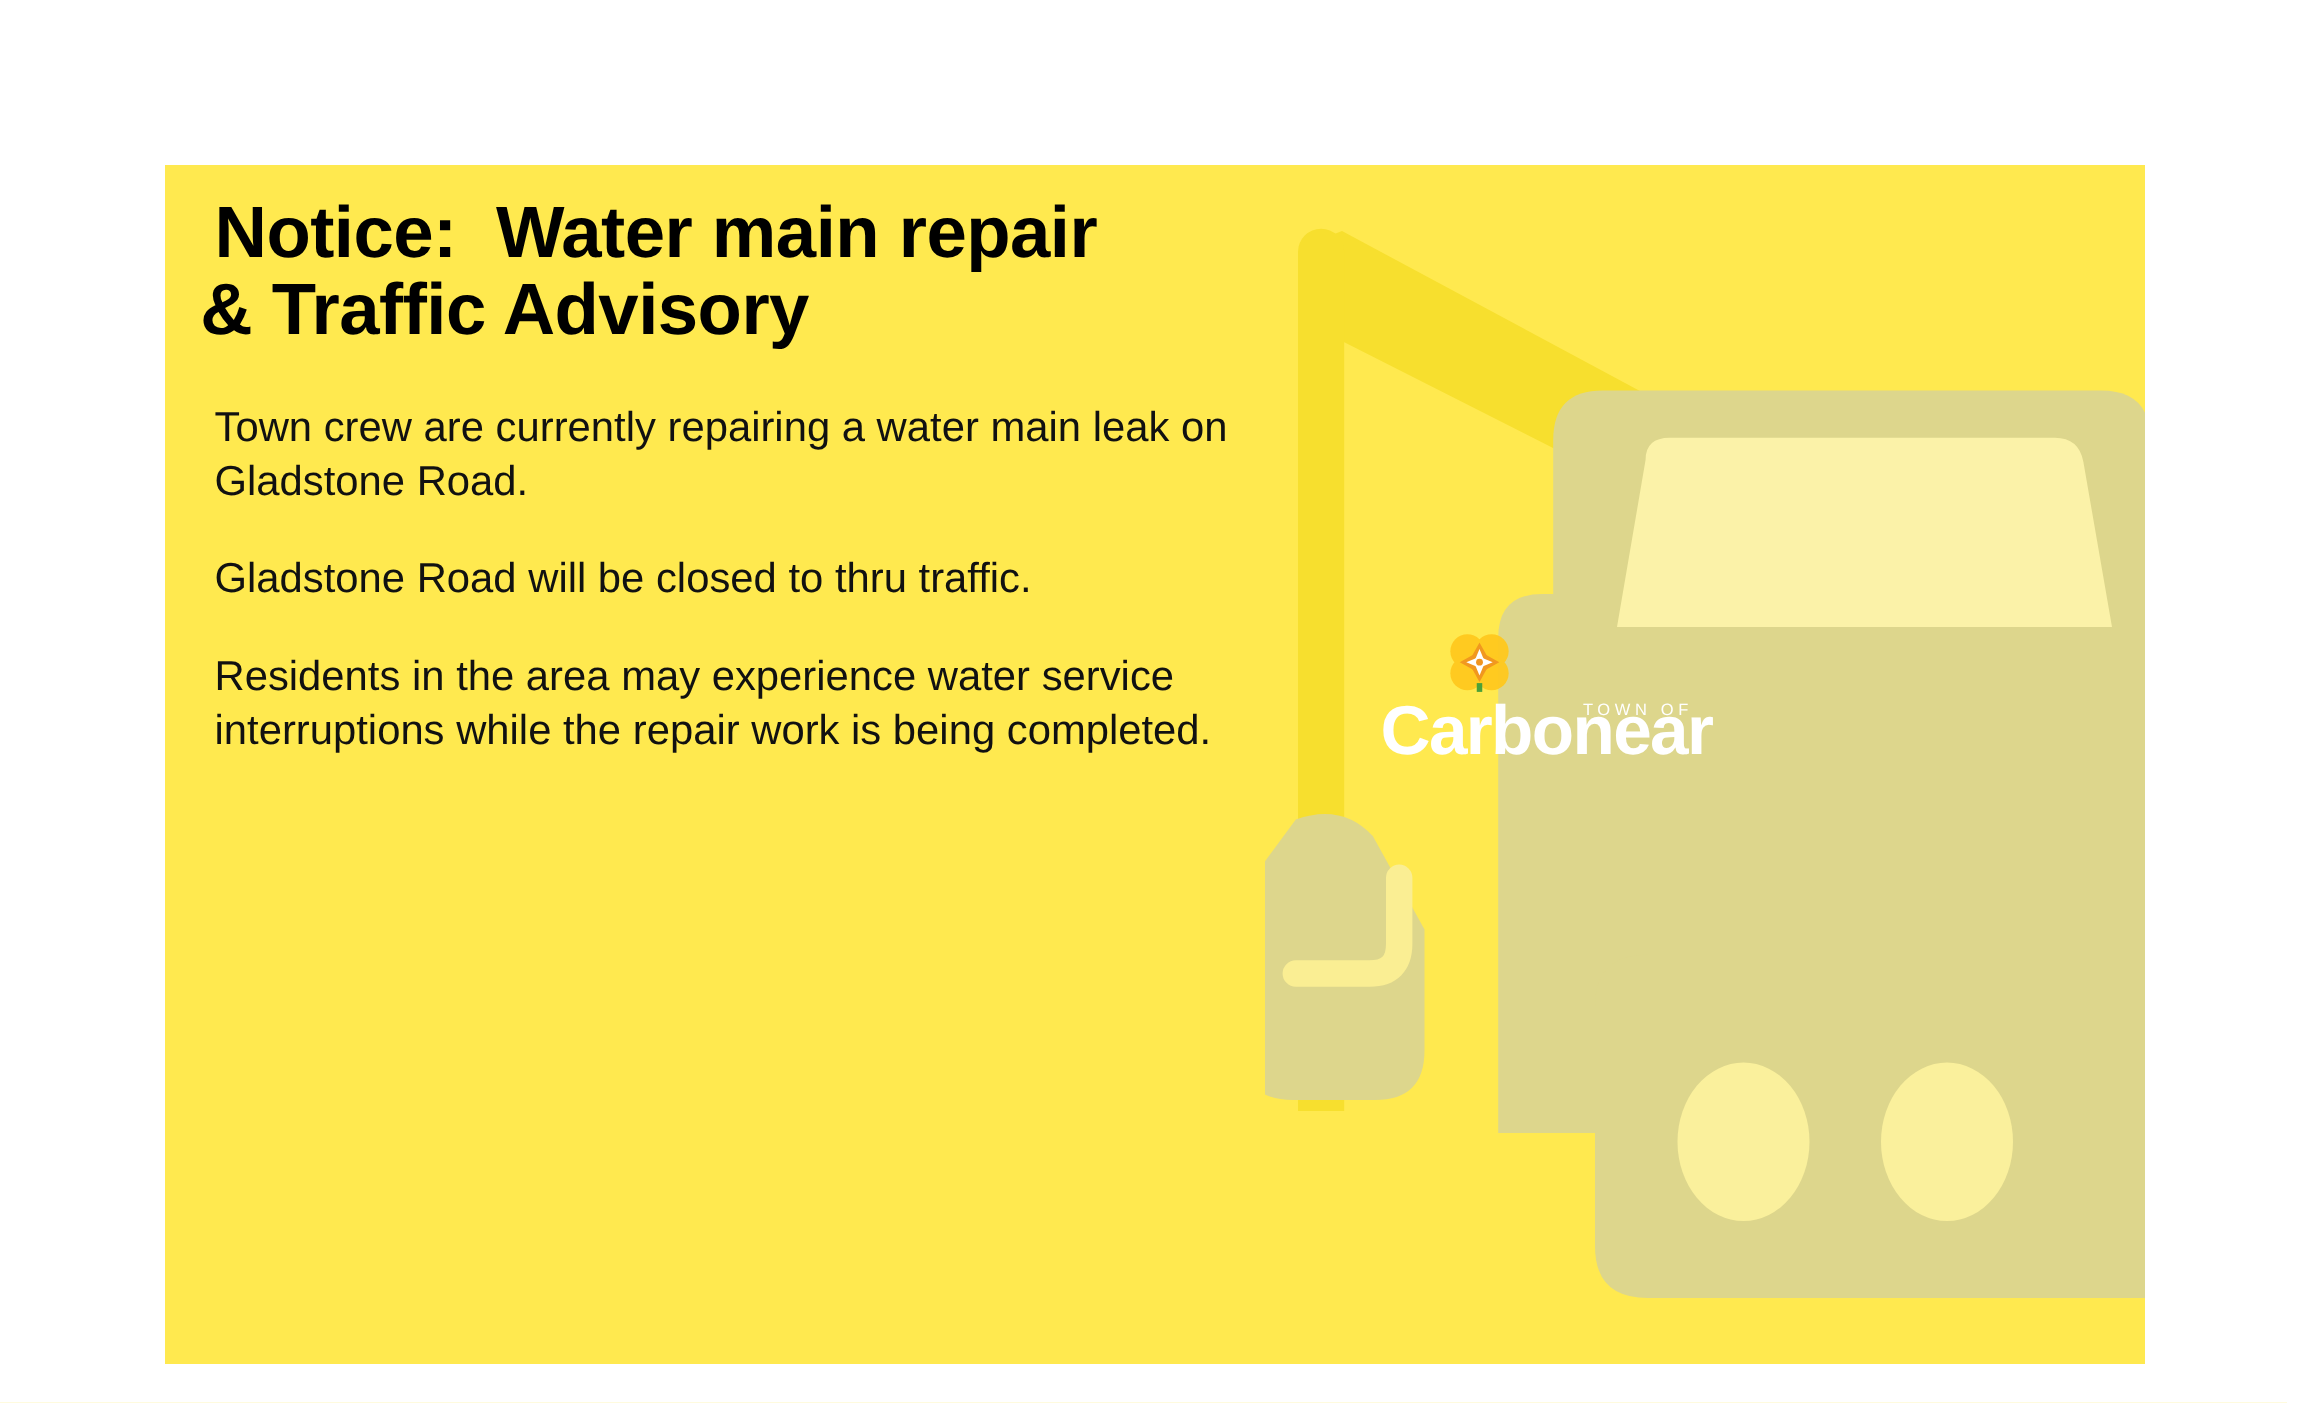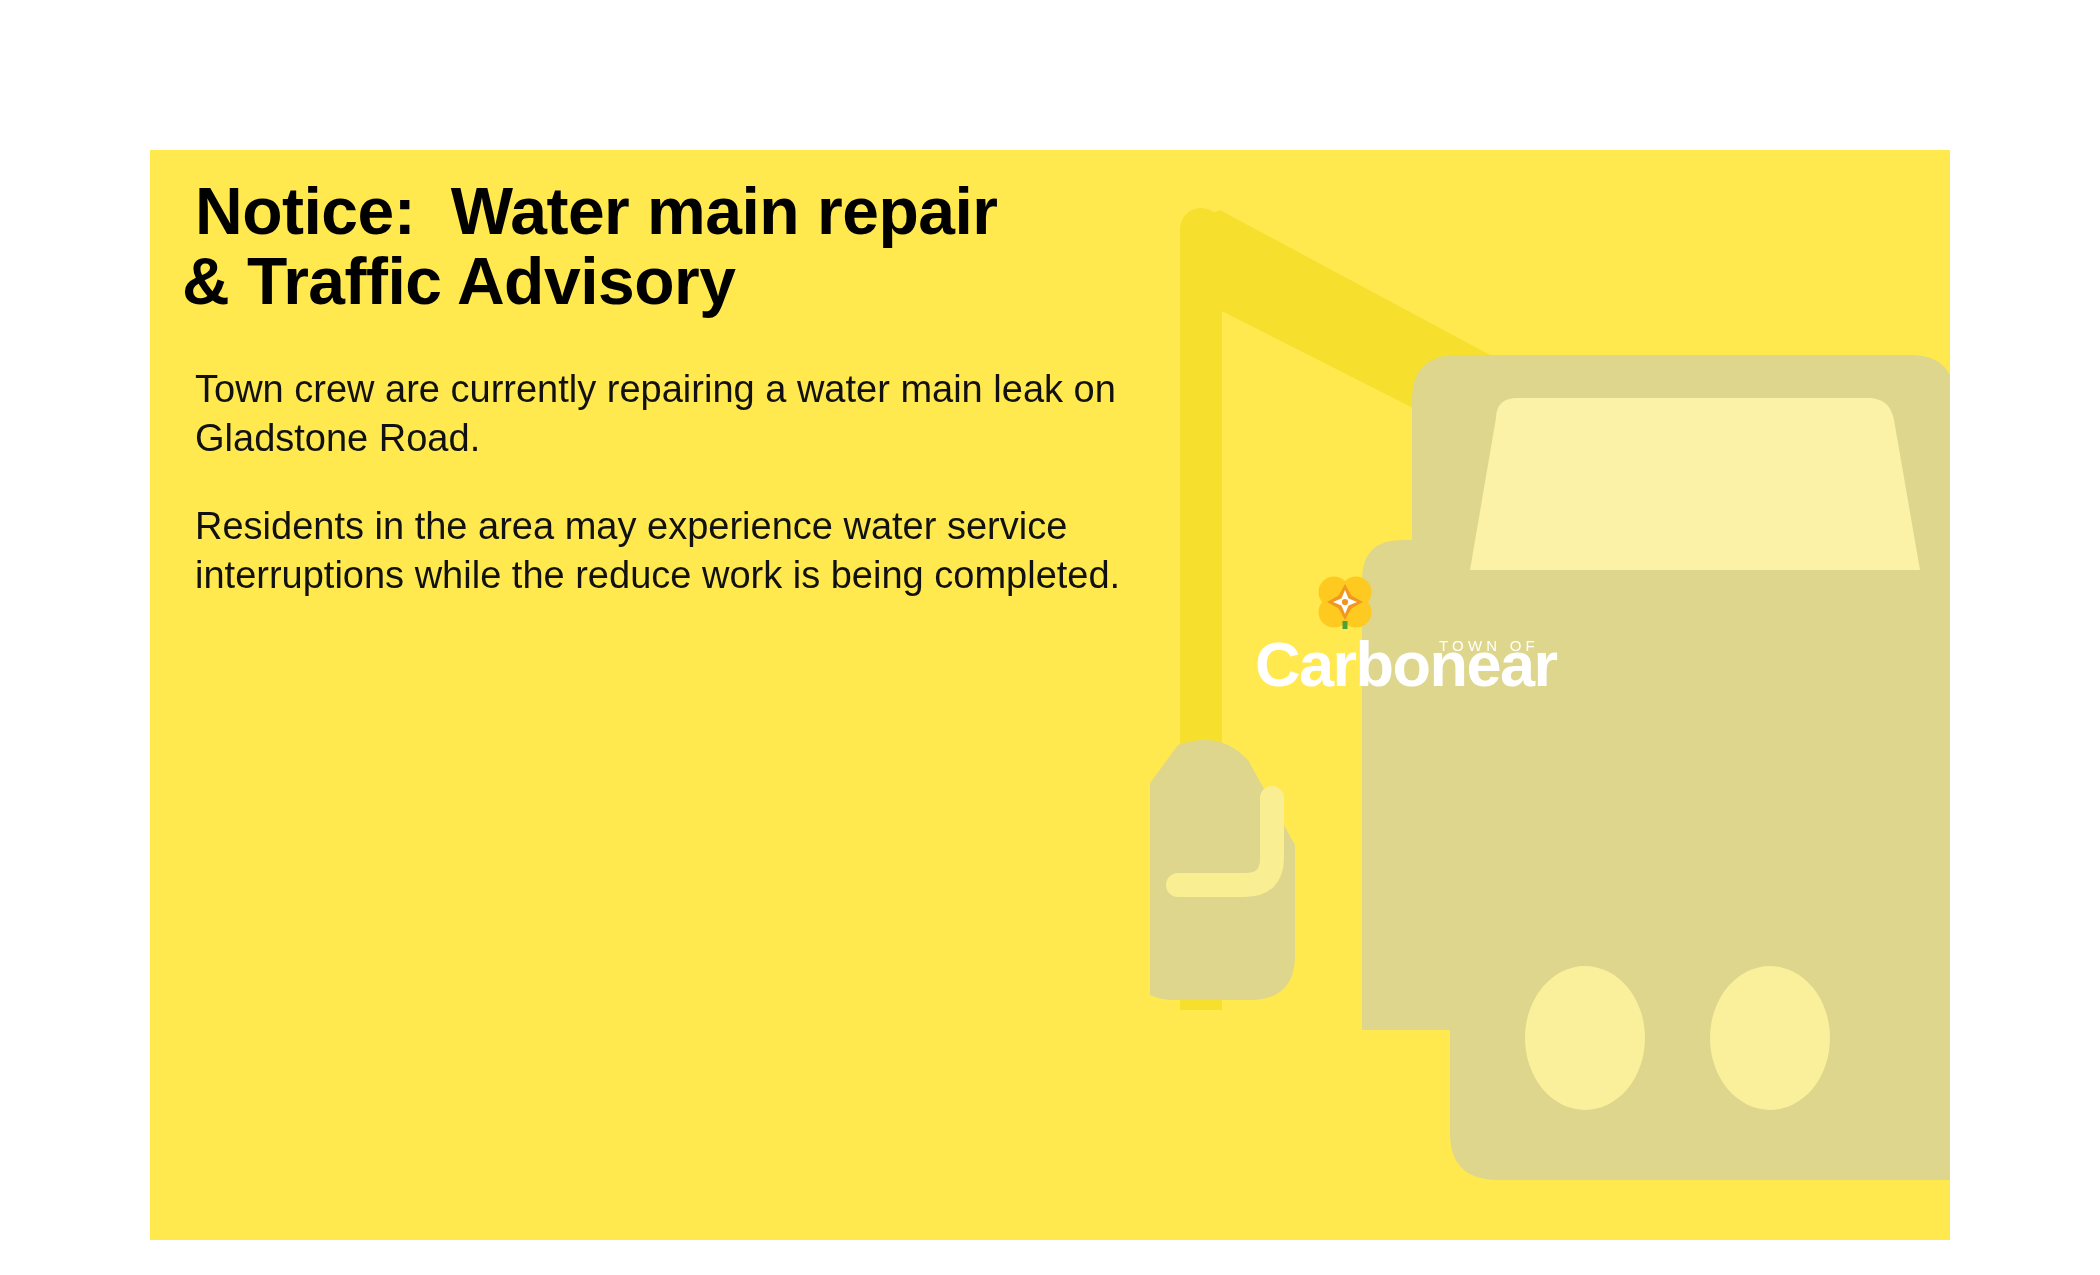--- a/index.html
+++ b/index.html
@@ -197,6 +197,7 @@
       <div id="body-copy">
         <p class="paragraph">Town crew are currently repairing a water main leak on
 Gladstone Road.</p>
+        <p class="paragraph">Gladstone Road will be closed to thru traffic.</p>
         <p class="paragraph">Residents in the area may experience water service
 interruptions while the reduce work is being completed.</p>
       </div>

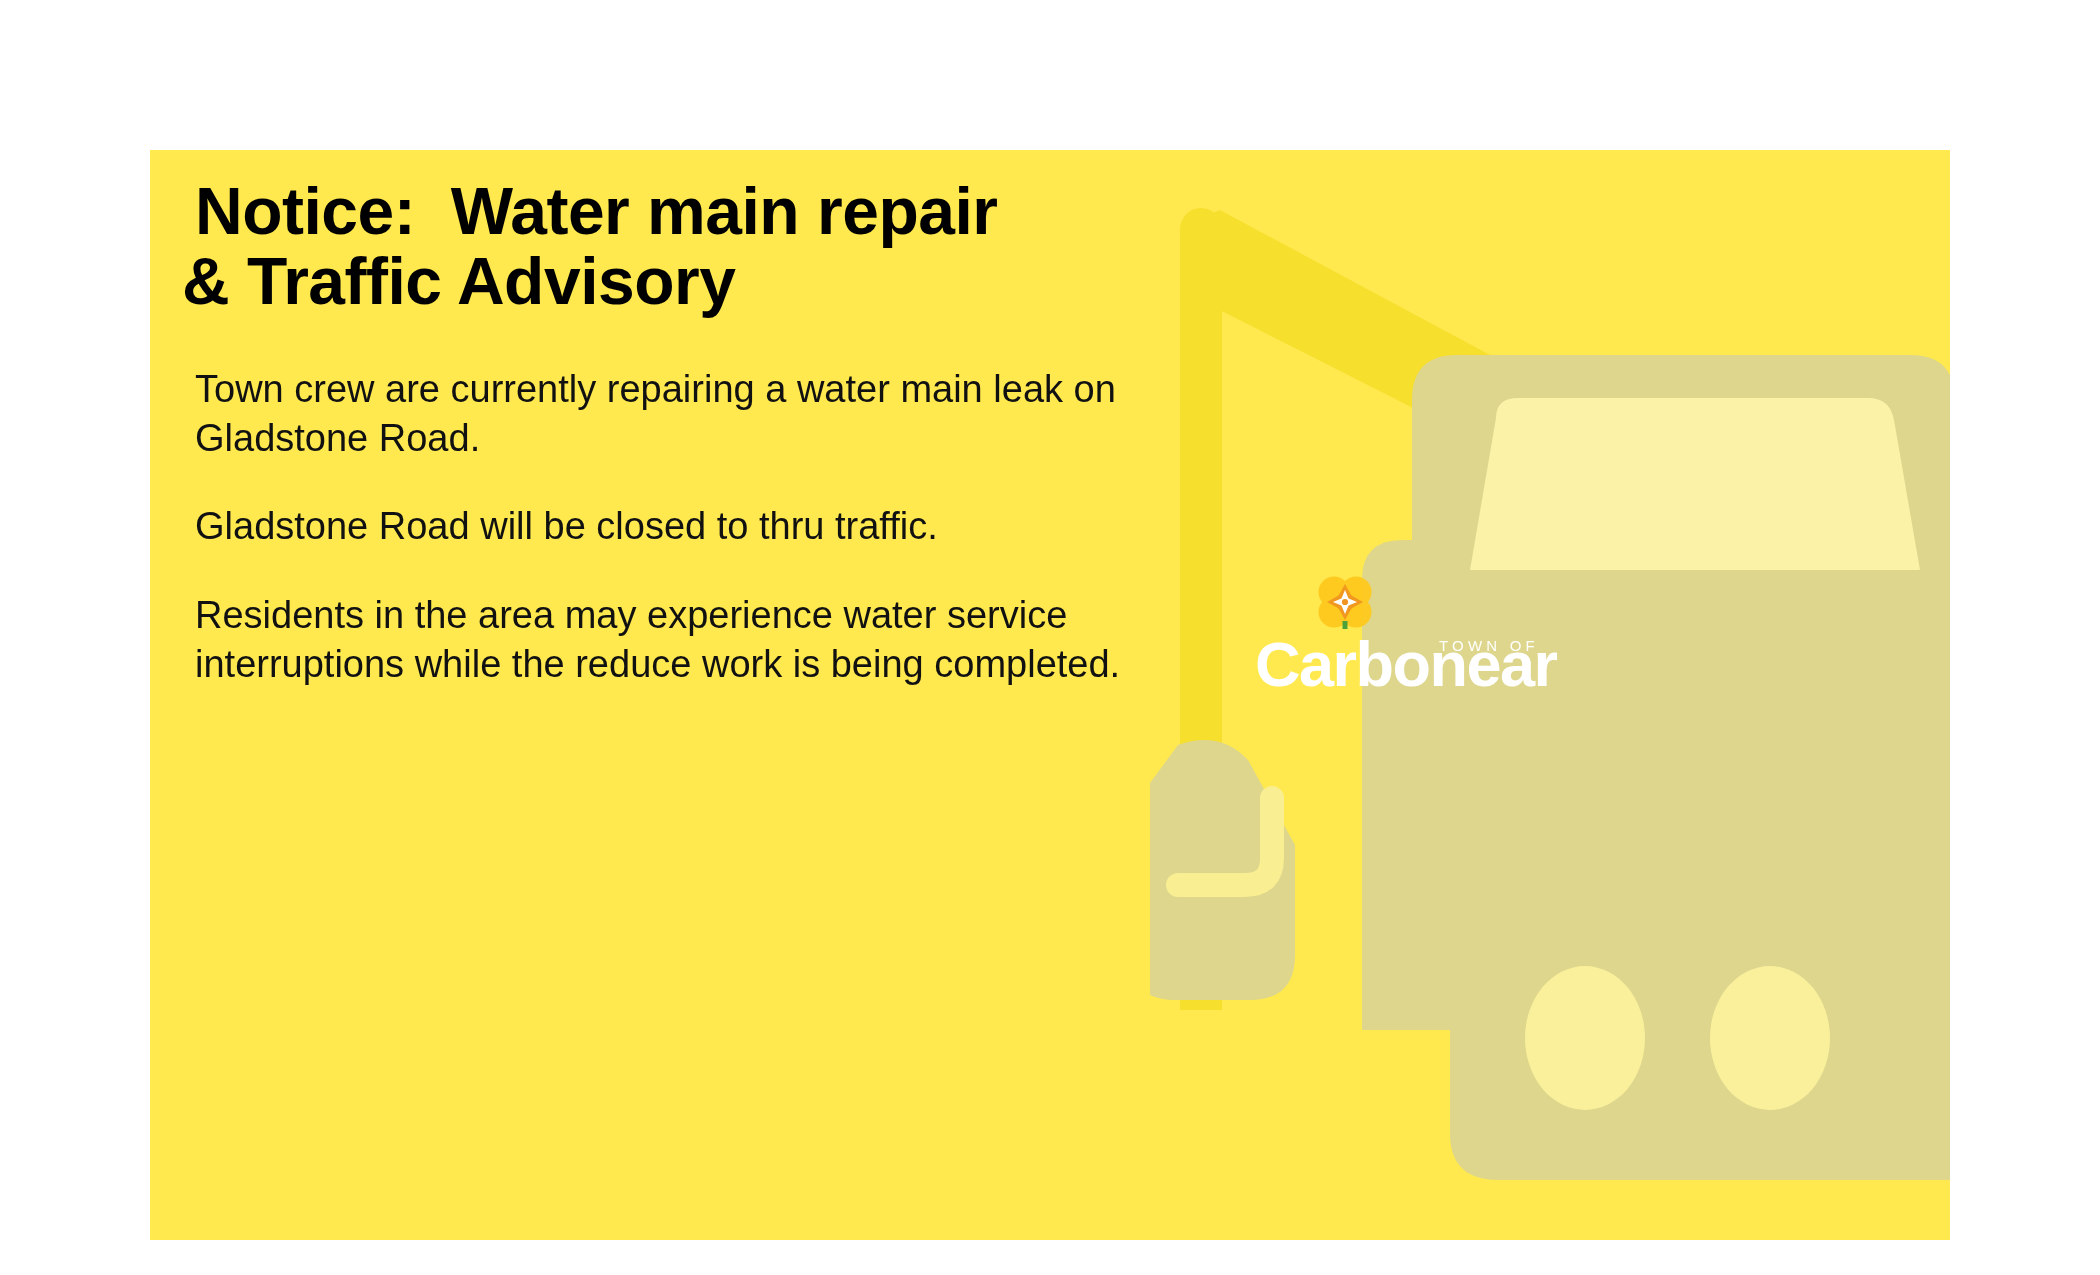--- a/index.html
+++ b/index.html
@@ -199,7 +199,7 @@
 Gladstone Road.</p>
         <p class="paragraph">Gladstone Road will be closed to thru traffic.</p>
         <p class="paragraph">Residents in the area may experience water service
-interruptions while the reduce work is being completed.</p>
+interruptions while the repair work is being completed.</p>
       </div>
 
     </div>

